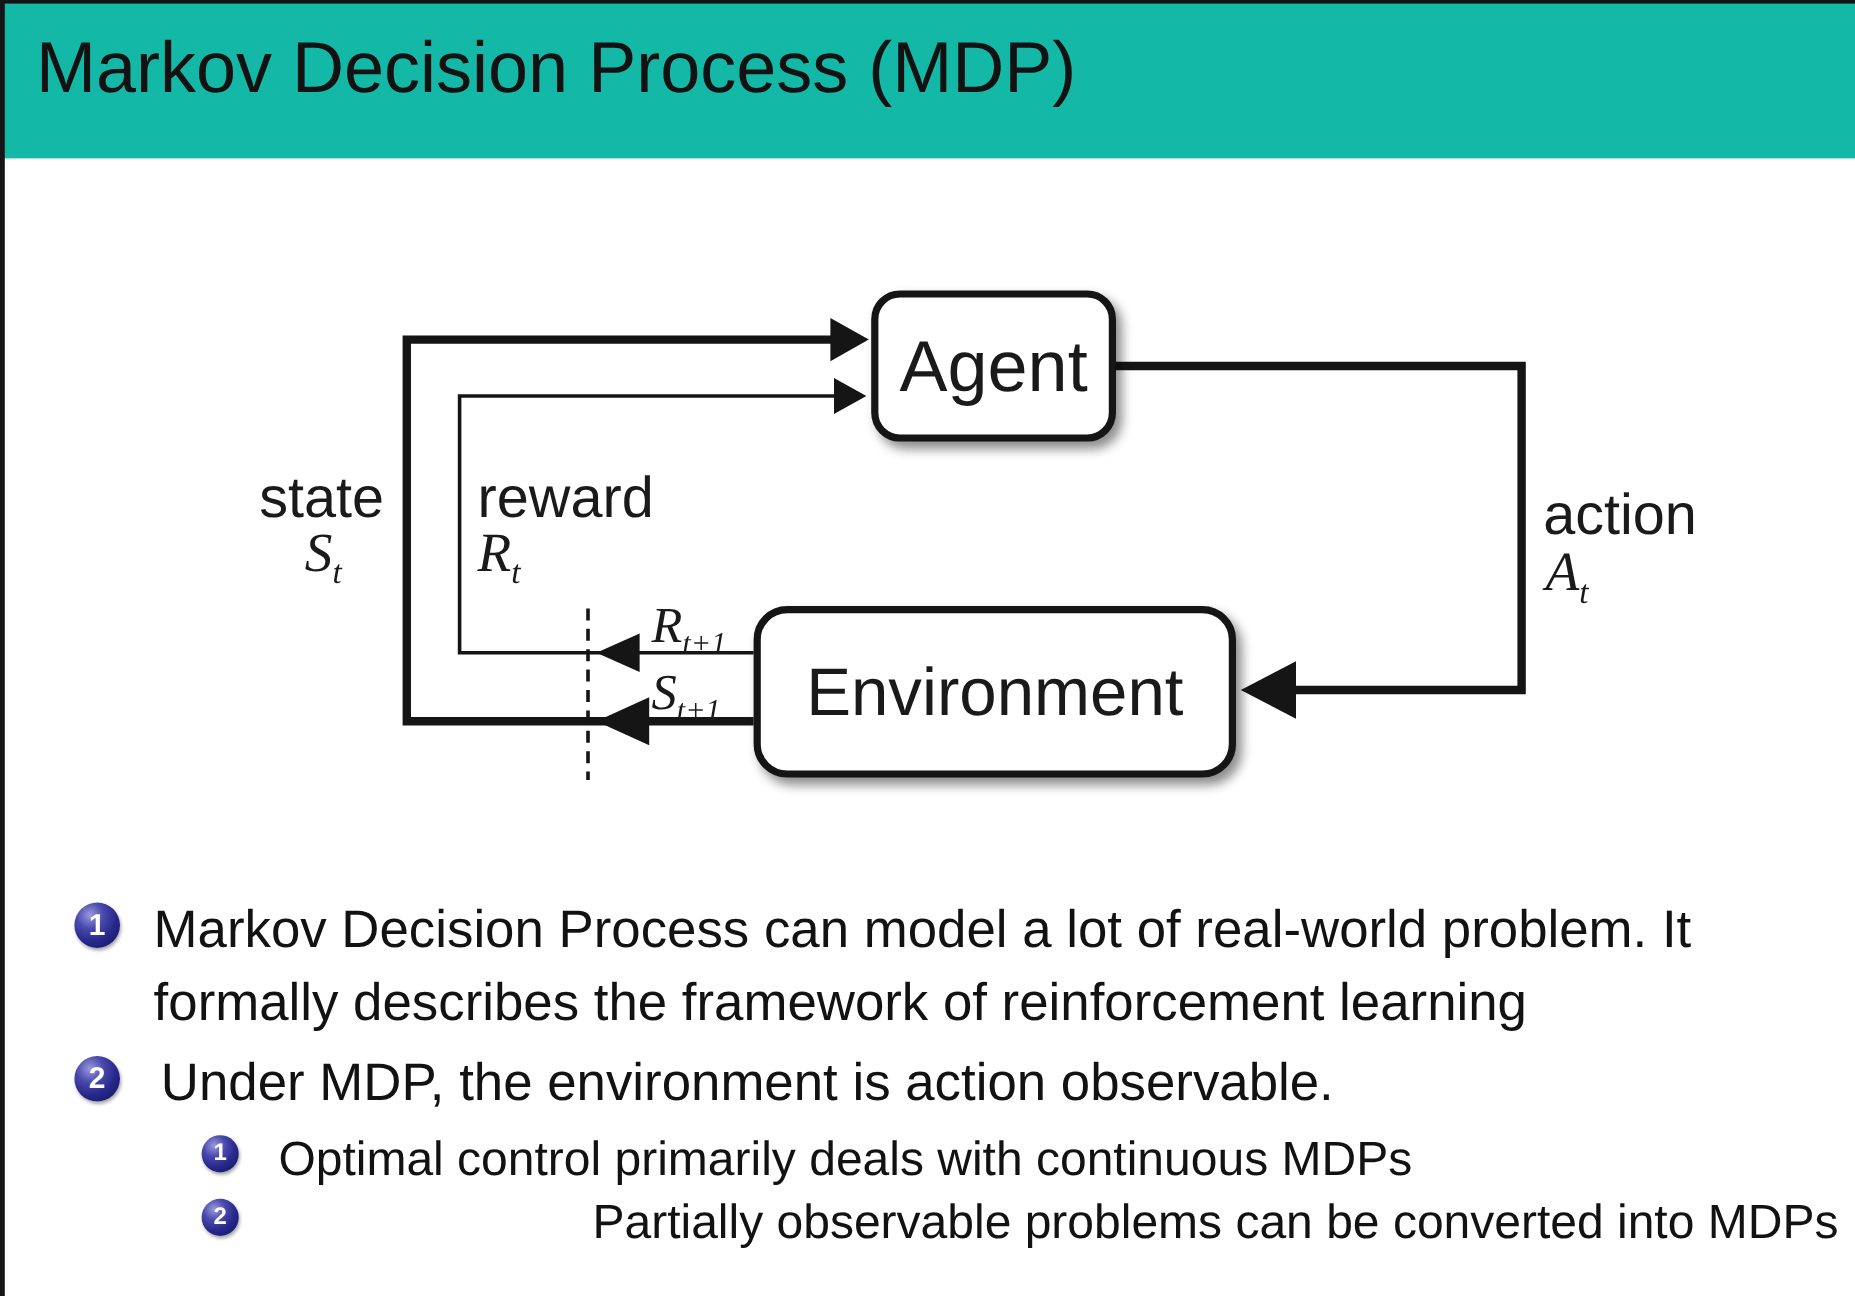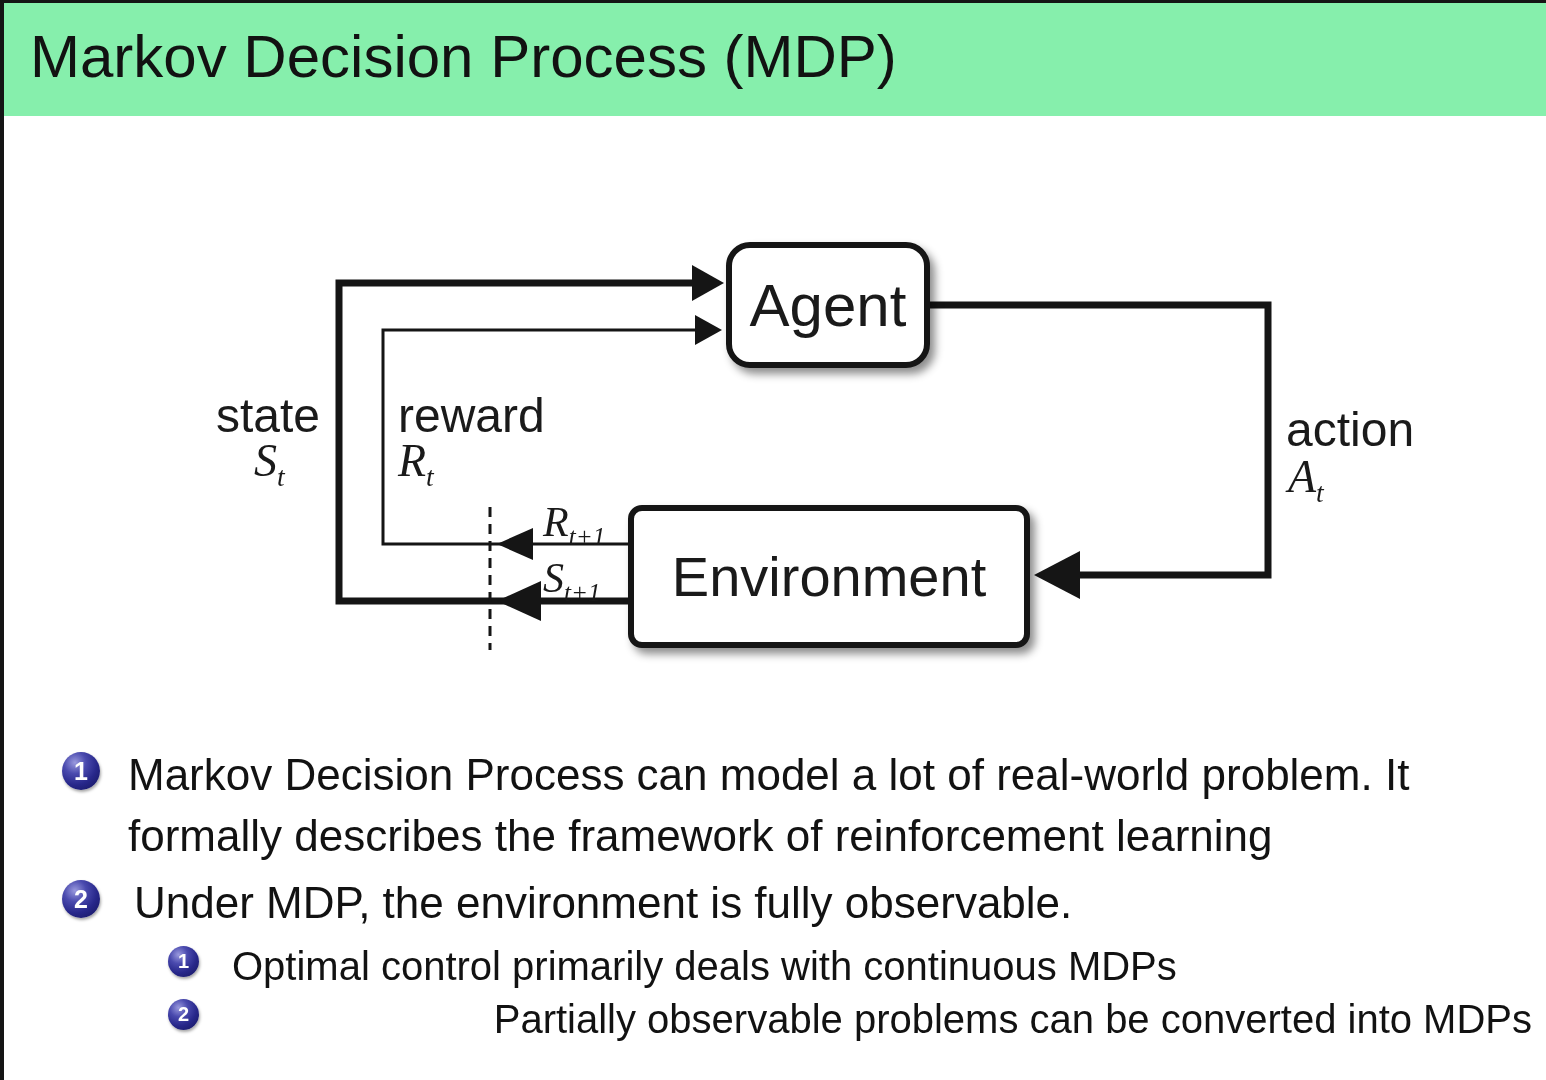--- a/index.html
+++ b/index.html
@@ -15,8 +15,8 @@
   .edge-left { position: absolute; top: 0; left: 0; width: 4px; height: 1080px; background: #151515; z-index: 50; }
 
   .title-band {
-    position: absolute; top: 0; left: 0; width: 1546px; height: 116px;
-    background: #86efac;
+    position: absolute; top: 0; left: 0; width: 1546px; height: 132px;
+    background: #14b8a6;
   }
   .title-text {
     position: absolute; left: 30px; top: 22px;

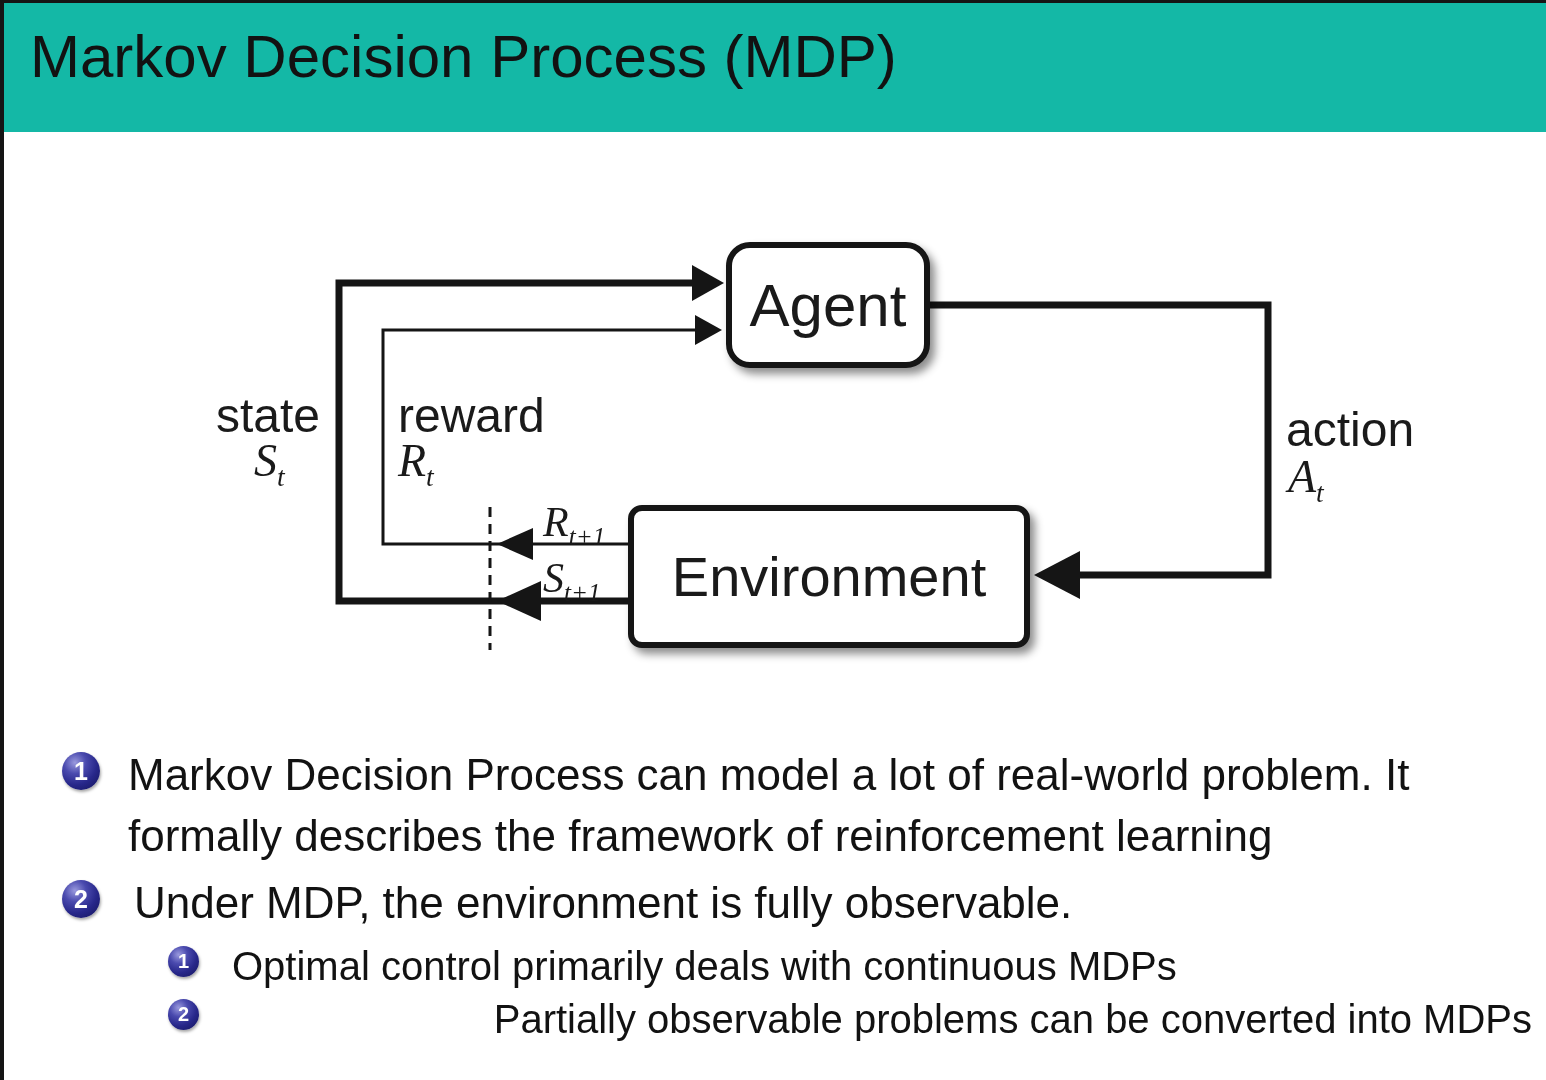--- a/index.html
+++ b/index.html
@@ -32,7 +32,7 @@
     box-shadow: 5px 6px 9px rgba(0,0,0,0.45);
   }
   .agent-box { left: 726px; top: 242px; width: 204px; height: 126px; border-radius: 24px; }
-  .env-box   { left: 628px; top: 505px; width: 402px; height: 143px; border-radius: 14px; }
+  .env-box   { left: 628px; top: 505px; width: 402px; height: 143px; border-radius: 28px; }
   .agent-box .node-label { font-size: 60px; color: #1a1a1a; text-align: center; }
   .env-box .node-label   { font-size: 56px; color: #1a1a1a; }
 

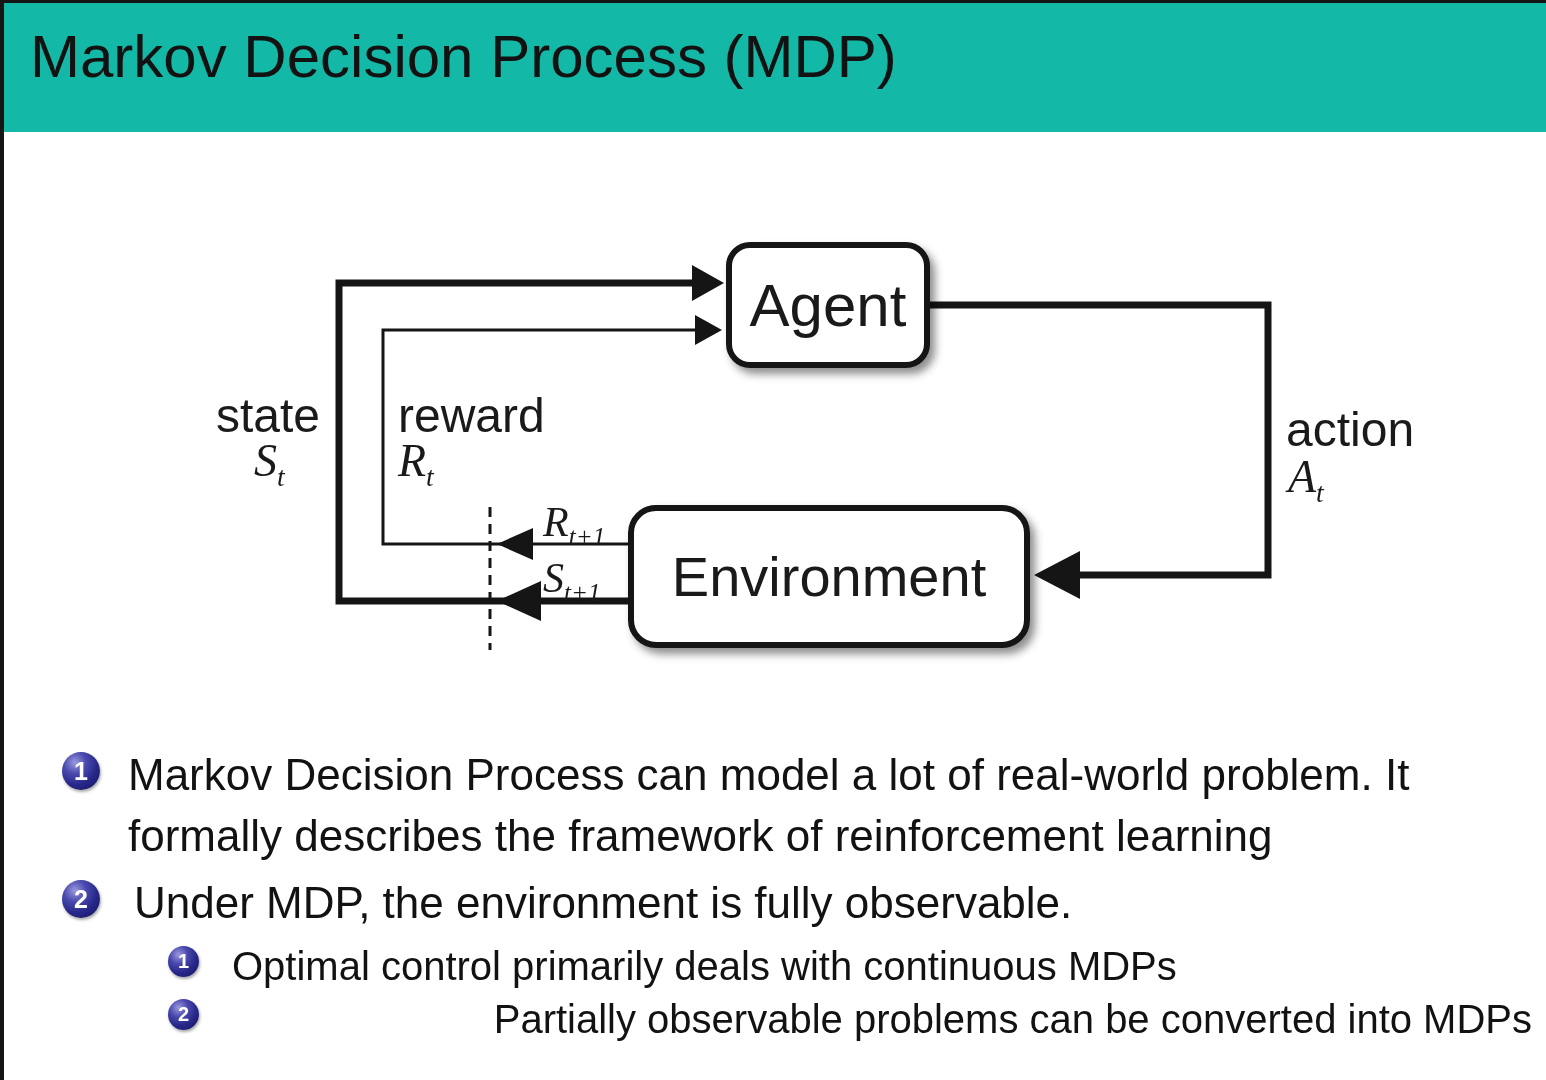--- a/index.html
+++ b/index.html
@@ -131,7 +131,7 @@
 <div class="badge lv1 b2-badge">
     <span>2</span>
   </div>
-<div class="bullet-text b2-text">Under MDP, the environment is fully observable.</div>
+<div class="bullet-text b2-text">Under MDP, the environment is action observable.</div>
 
 <div class="badge lv2 s1-badge">
     <span>1</span>

